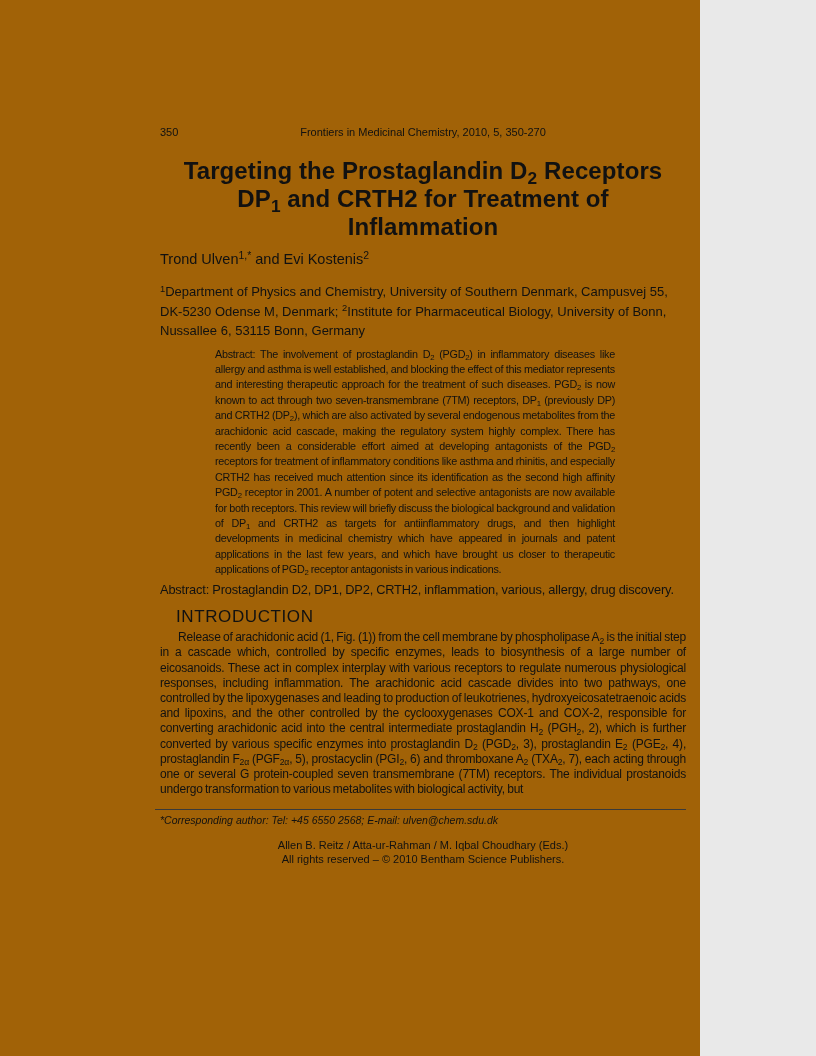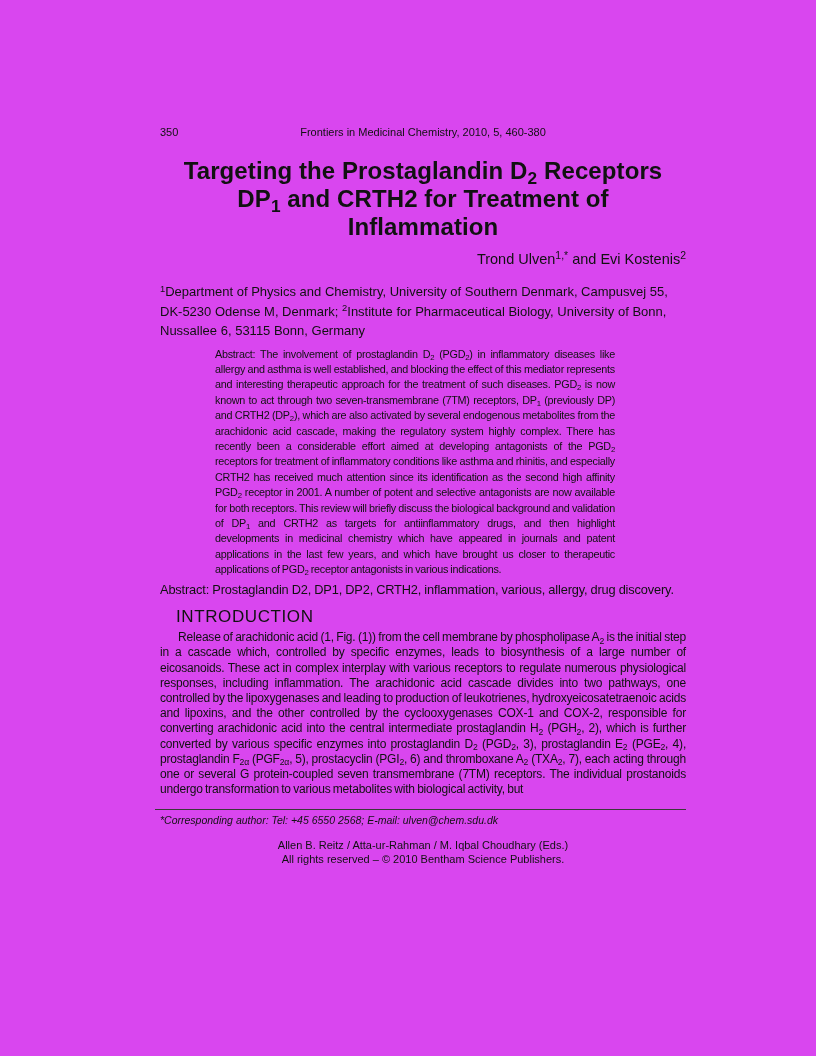--- a/index.html
+++ b/index.html
@@ -11,8 +11,8 @@
   }
   .page {
     position: relative;
-    width: 816px; height: 1056px;
-    background: #d946ef;
+    width: 700px; height: 1056px;
+    background: #a16207;
     overflow: hidden;
   }
   .content {

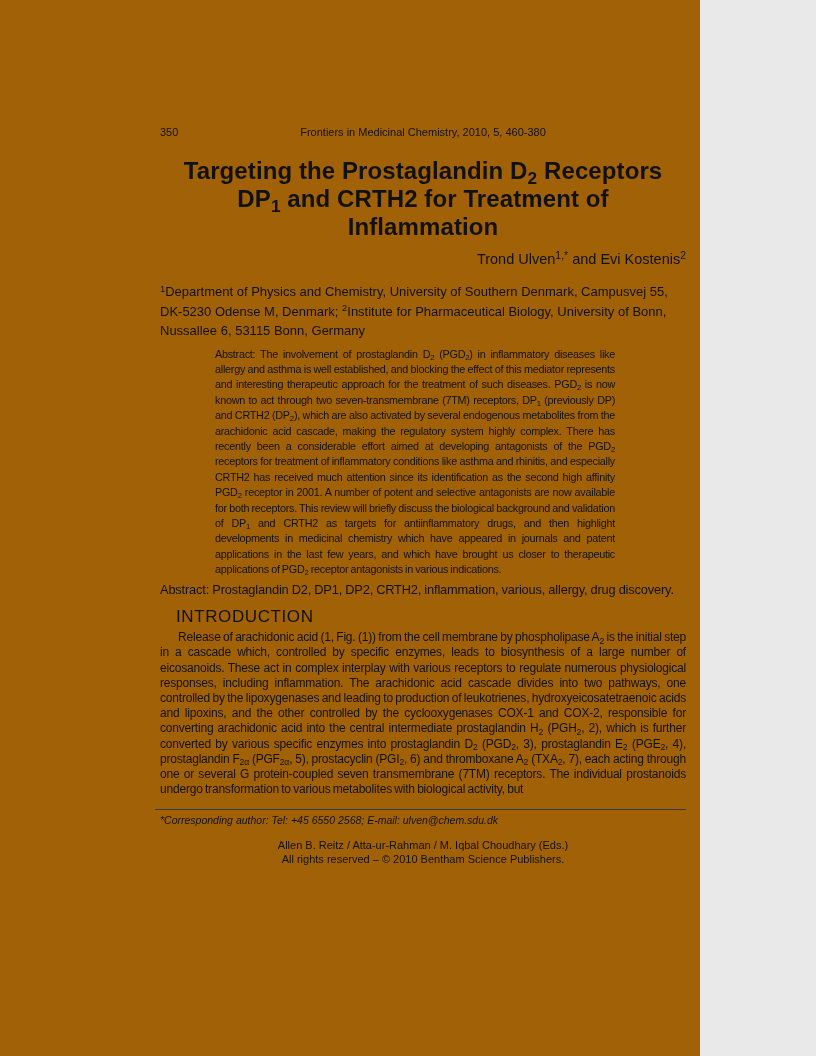--- a/index.html
+++ b/index.html
@@ -109,7 +109,7 @@
 
     <div class="running-header">
       <span class="page-number">350</span>
-      <span>Frontiers in Medicinal Chemistry, 2010, 5, 460-380</span>
+      <span>Frontiers in Medicinal Chemistry, 2010, 5, 350-270</span>
     </div>
 
     <h1 class="paper-title">Targeting the Prostaglandin D<sub>2</sub> Receptors DP<sub>1</sub> and CRTH2 for Treatment of Inflammation</h1>

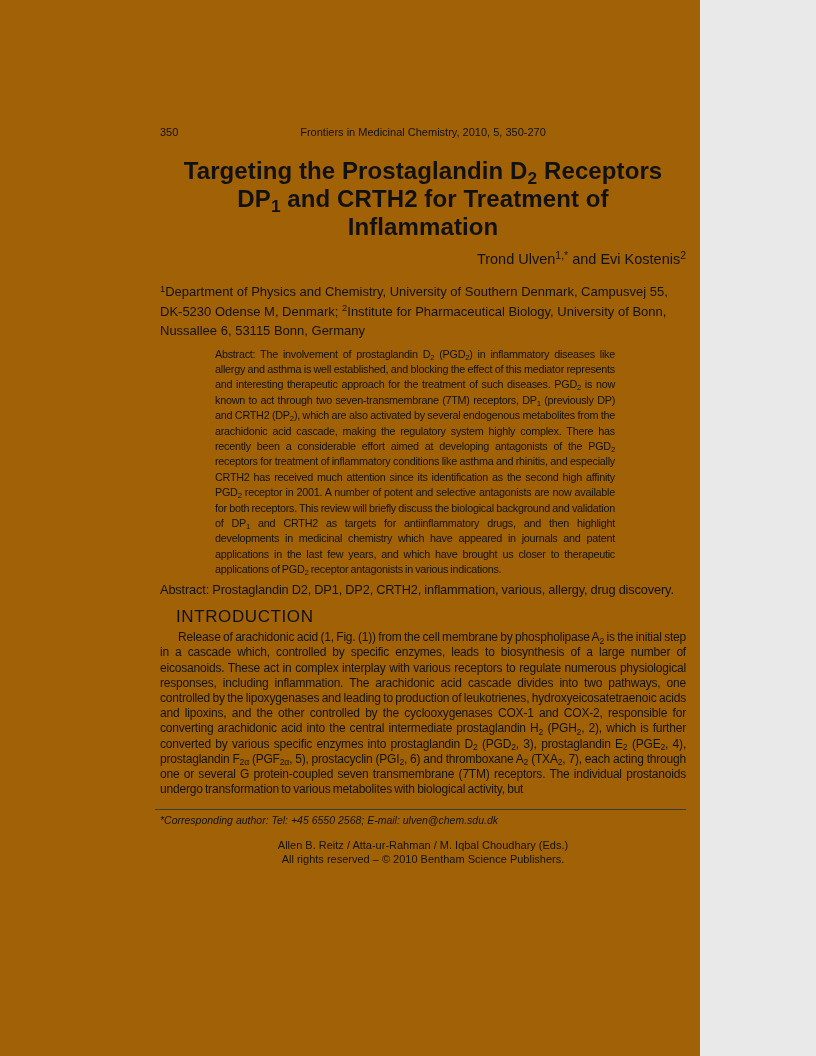--- a/index.html
+++ b/index.html
@@ -40,7 +40,7 @@
     margin-top: 9px;
     font-size: 14.5px;
     line-height: 18px;
-    text-align: right;
+    text-align: left;
   }
   .affiliations {
     margin-top: 14px;

